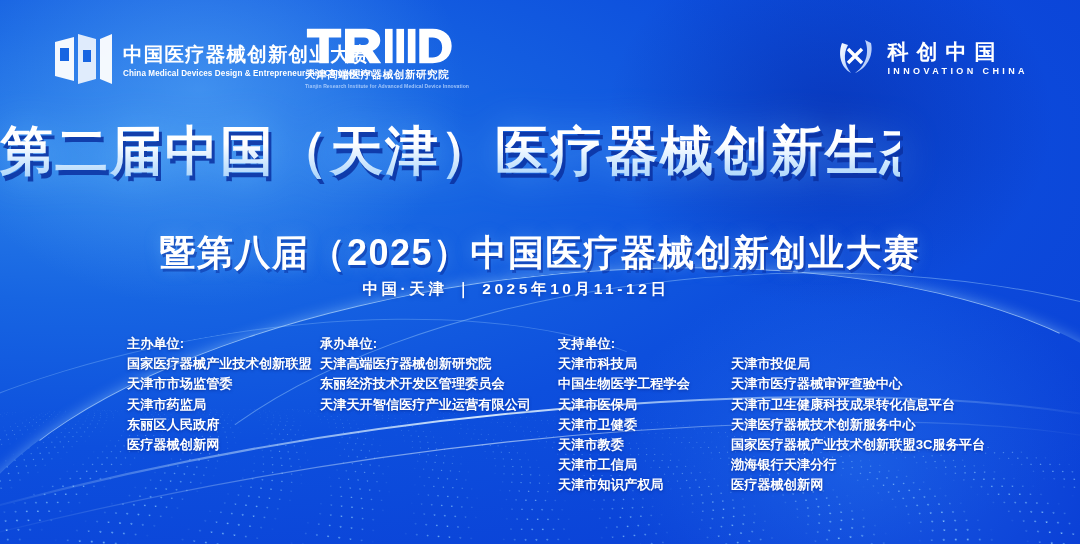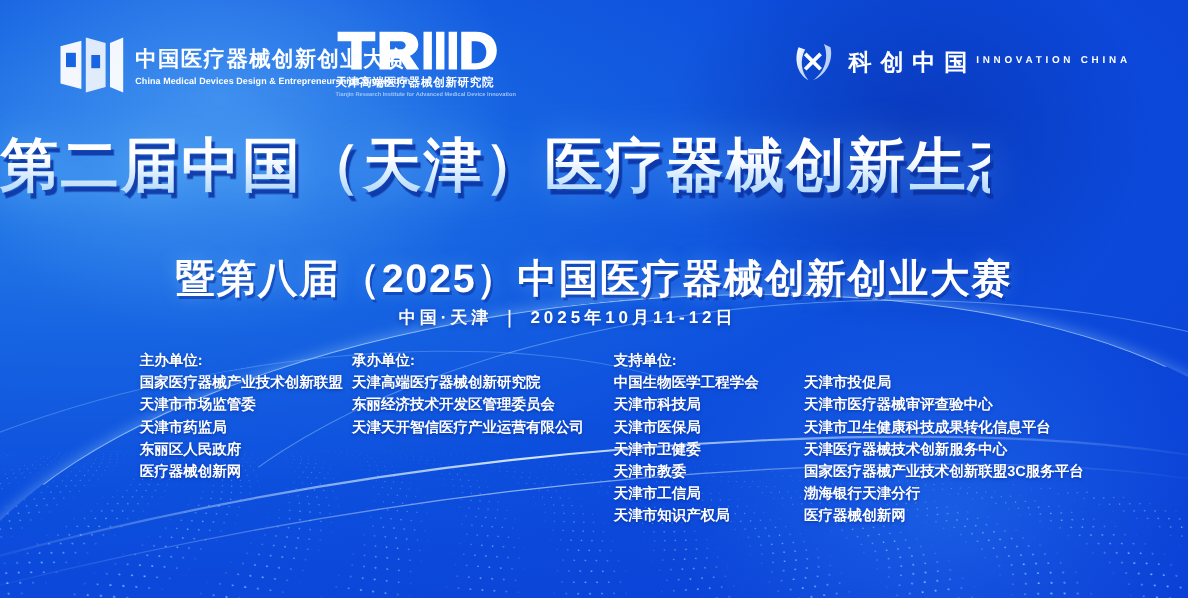--- a/index.html
+++ b/index.html
@@ -77,7 +77,7 @@
 
   .logo-right{ position:absolute; right:52px; top:10px; display:flex; align-items:center; gap:8px; }
   .kc-mark{ width:44px; height:44px; flex:0 0 44px; }
-  .kc-text{ display:flex; }
+  .kc-text{ display:flex; flex-direction:column; }
   .kc-cn{
     font-size:21px; font-weight:700; color:#ffffff; letter-spacing:8px;
     line-height:1.1; white-space:nowrap;

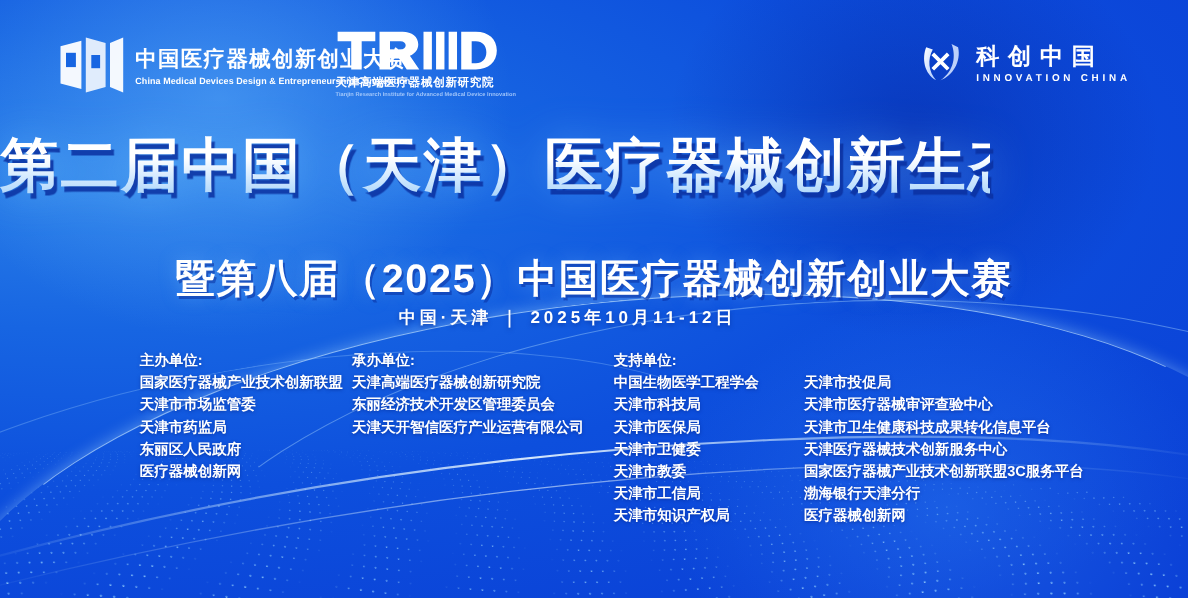--- a/index.html
+++ b/index.html
@@ -112,7 +112,7 @@
 
   
   .units{
-    position:absolute; left:0; top:318px; width:1050px; height:180px;
+    position:absolute; left:0; top:334px; width:1050px; height:180px;
     color:#ffffff;
   }
   .col{ position:absolute; top:0; }

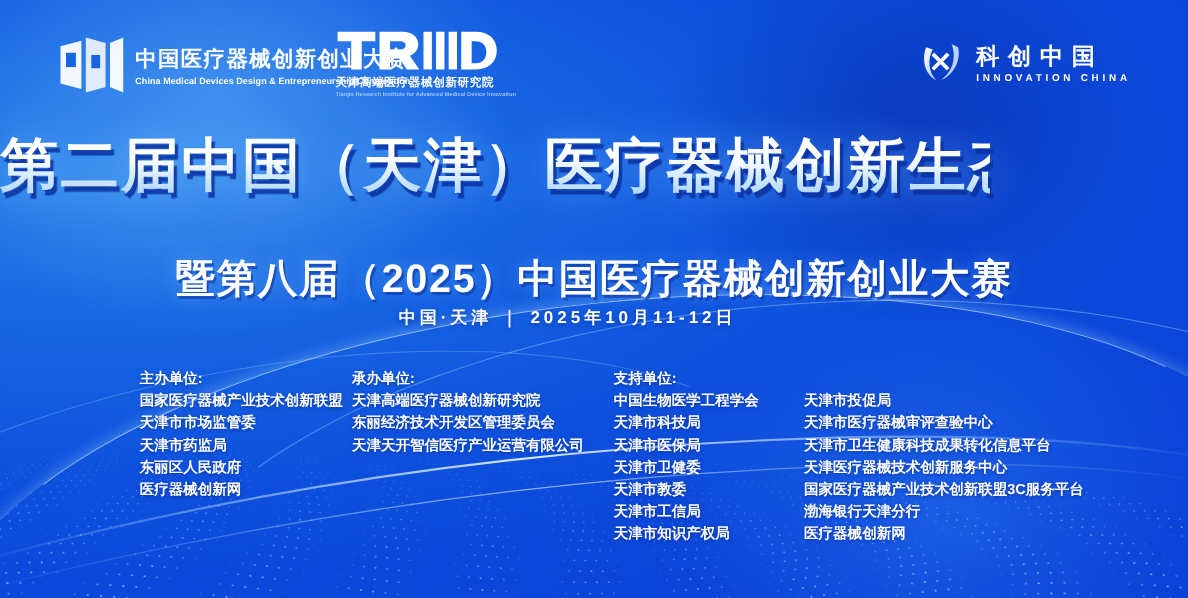--- a/index.html
+++ b/index.html
@@ -2311,8 +2311,8 @@
       </div>
     <div class="col col3">
         <div class="u-head">支持单位:</div>
+        <div class="u-item">天津市科技局</div>
         <div class="u-item">中国生物医学工程学会</div>
-        <div class="u-item">天津市科技局</div>
         <div class="u-item">天津市医保局</div>
         <div class="u-item">天津市卫健委</div>
         <div class="u-item">天津市教委</div>

